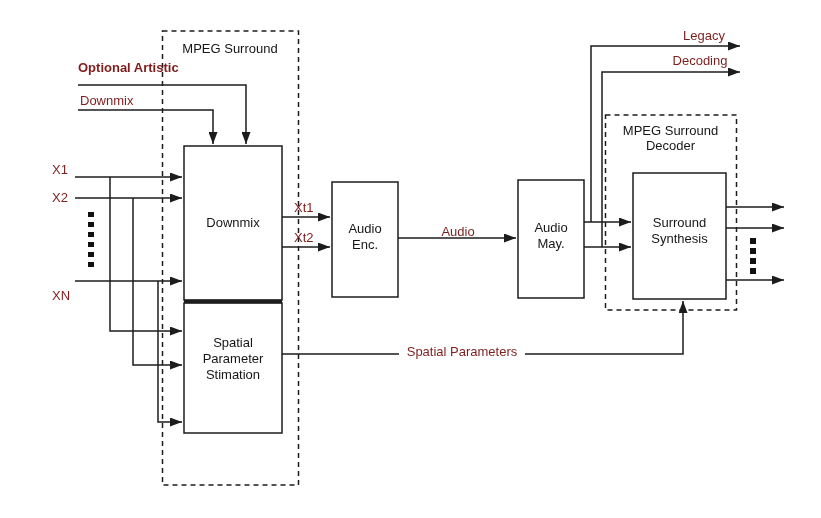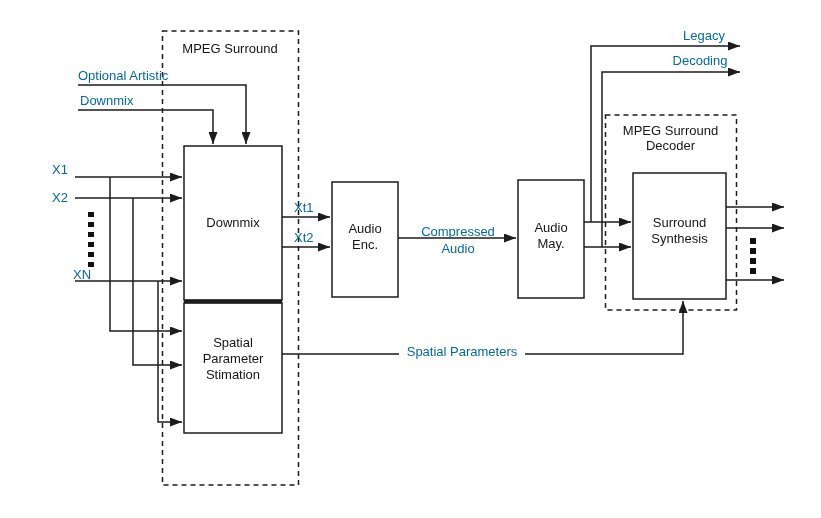--- a/index.html
+++ b/index.html
@@ -17,7 +17,7 @@
     font-size:13px;
     line-height:14px;
     white-space:nowrap;
-    color:#0369a1;
+    color:#7f1d1d;
   }
   .center{text-align:center;white-space:normal;}
   .boxlbl{

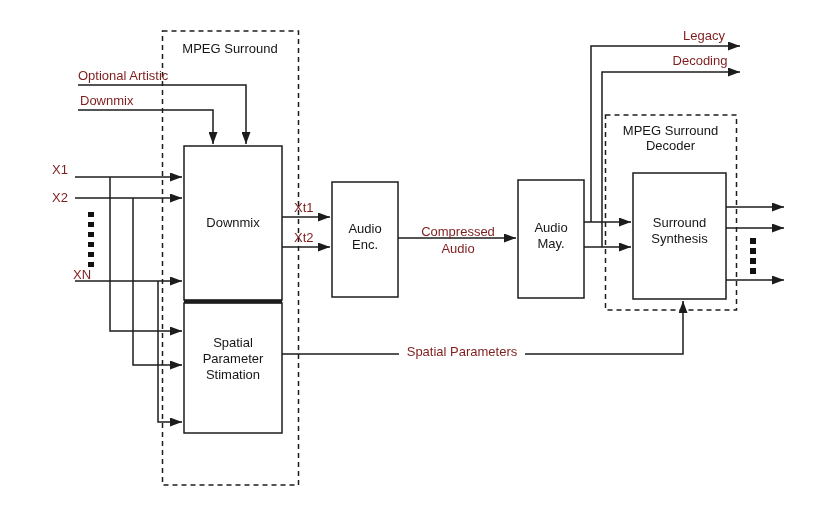--- a/index.html
+++ b/index.html
@@ -136,7 +136,7 @@
     <div>Synthesis</div>
   </div>
 
-  <div class="lbl" style="left:78px;top:69px;">Optional Artistic</div>
+  <div class="lbl" style="left:78px;top:61px;font-weight:bold;">Optional Artistic</div>
   <div class="lbl" style="left:80px;top:94px;">Downmix</div>
 
   <div class="lbl" style="left:52px;top:163px;">X1</div>

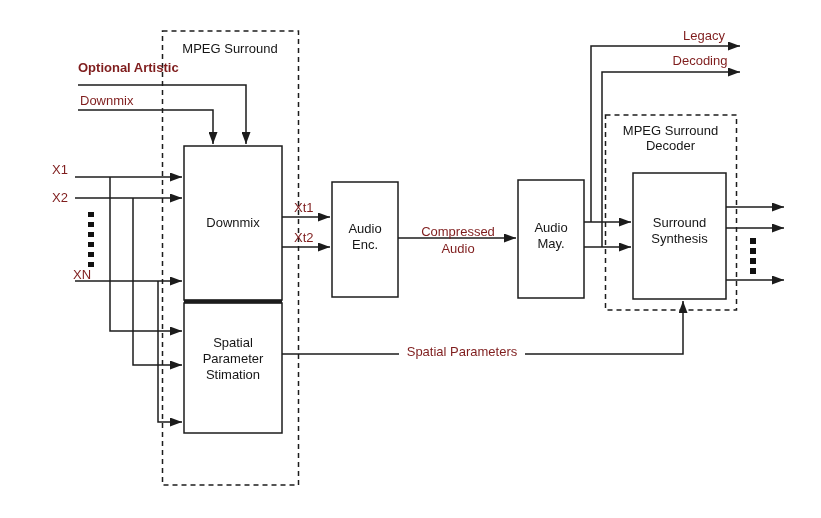--- a/index.html
+++ b/index.html
@@ -147,7 +147,6 @@
   <div class="lbl" style="left:294px;top:231px;">Xt2</div>
 
   <div class="lbl center" style="left:400px;top:224px;width:116px;line-height:16.5px;">
-    <div>Compressed</div>
     <div>Audio</div>
   </div>
 

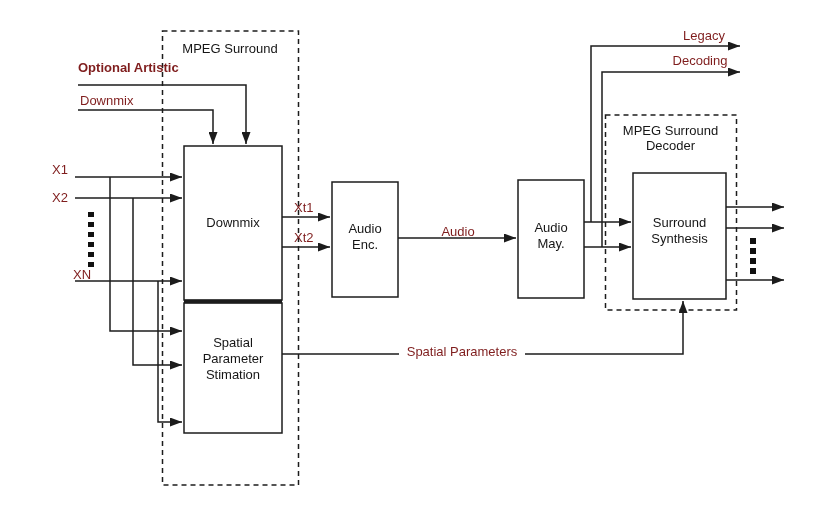--- a/index.html
+++ b/index.html
@@ -141,7 +141,7 @@
 
   <div class="lbl" style="left:52px;top:163px;">X1</div>
   <div class="lbl" style="left:52px;top:191px;">X2</div>
-  <div class="lbl" style="left:52px;top:268px;margin-left:21px;">XN</div>
+  <div class="lbl" style="left:52px;top:289px;">XN</div>
 
   <div class="lbl" style="left:294px;top:201px;">Xt1</div>
   <div class="lbl" style="left:294px;top:231px;">Xt2</div>

